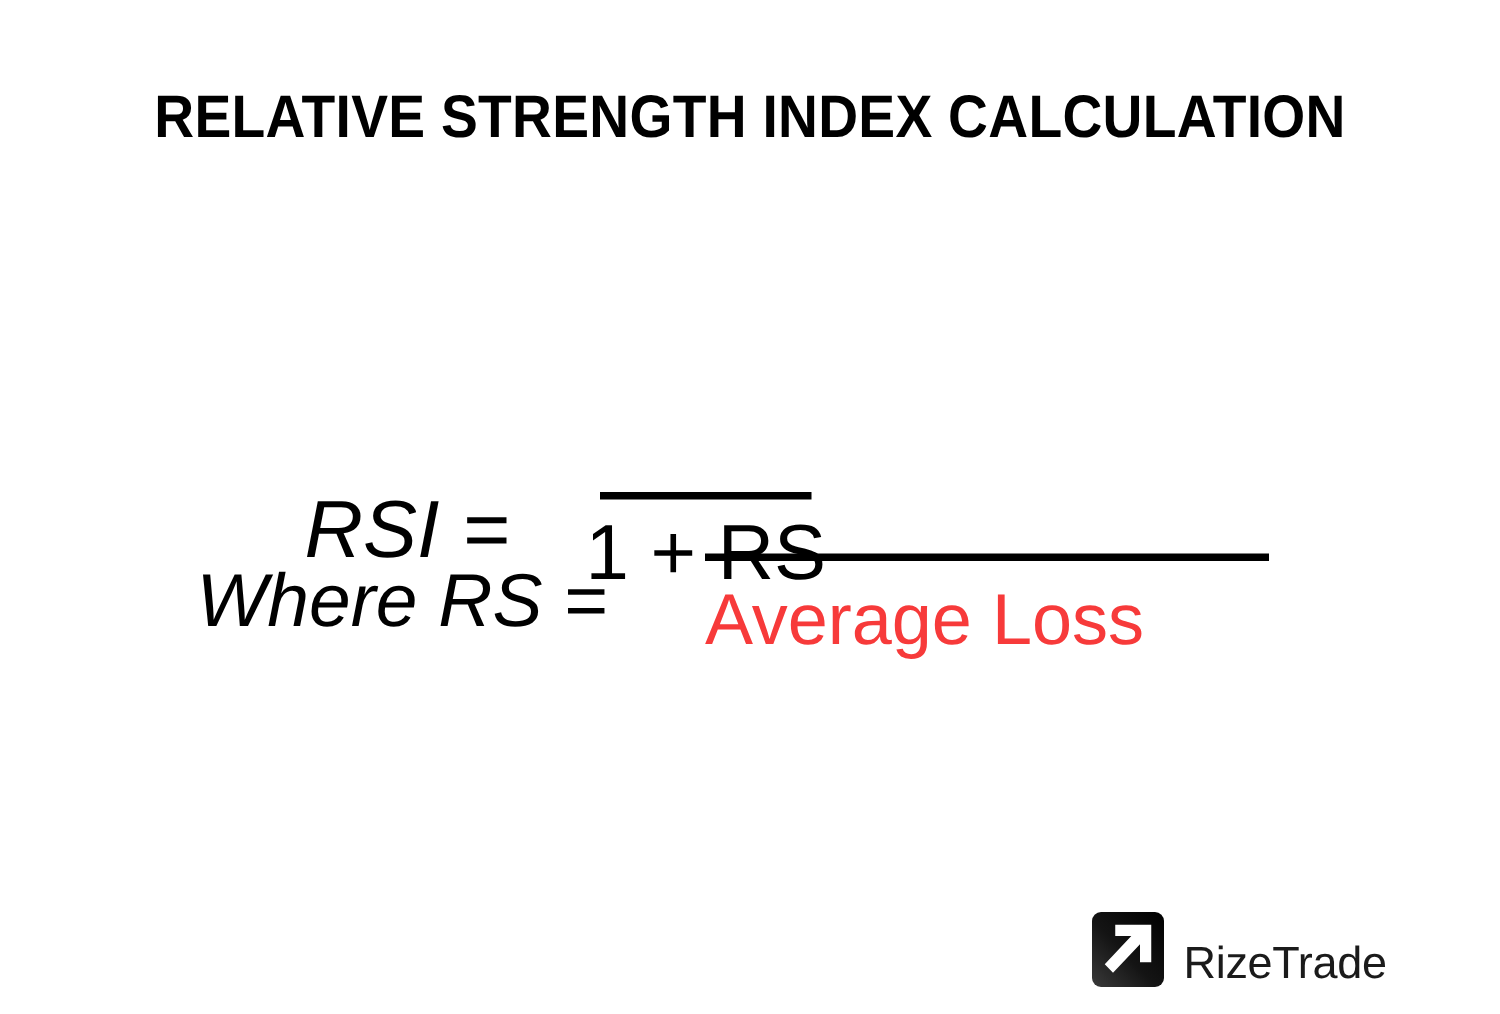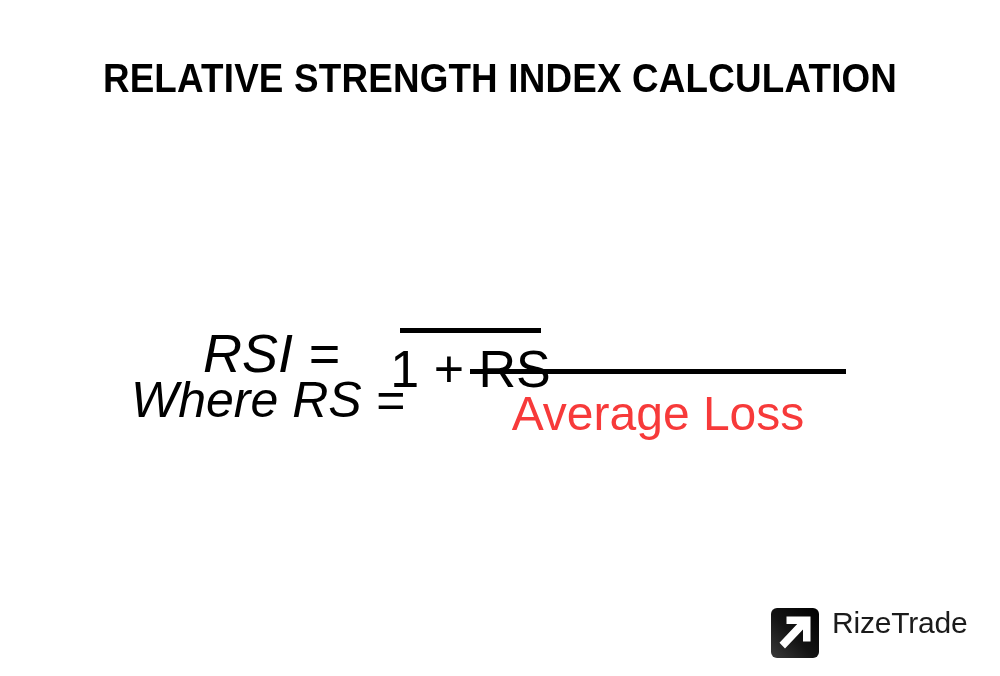--- a/index.html
+++ b/index.html
@@ -126,7 +126,7 @@
     margin-top: 14px;
   }
   .frac-2 .denom {
-    text-align: center;
+    text-align: left;
     font-size: 48px;
     line-height: 1;
     white-space: nowrap;

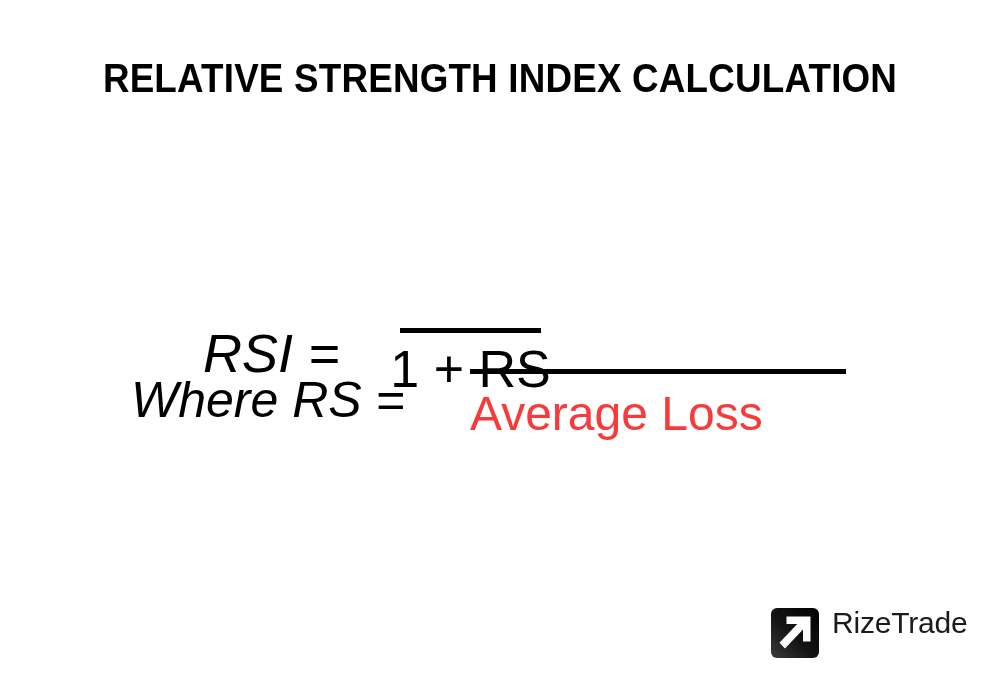--- a/index.html
+++ b/index.html
@@ -139,9 +139,8 @@
     left: 728px;
     top: 608px;
     display: flex;
-    align-items: flex-start;
+    align-items: flex-end;
     gap: 13px;
-    margin-left: 43px;
   }
   .logo-mark {
     width: 48px;

